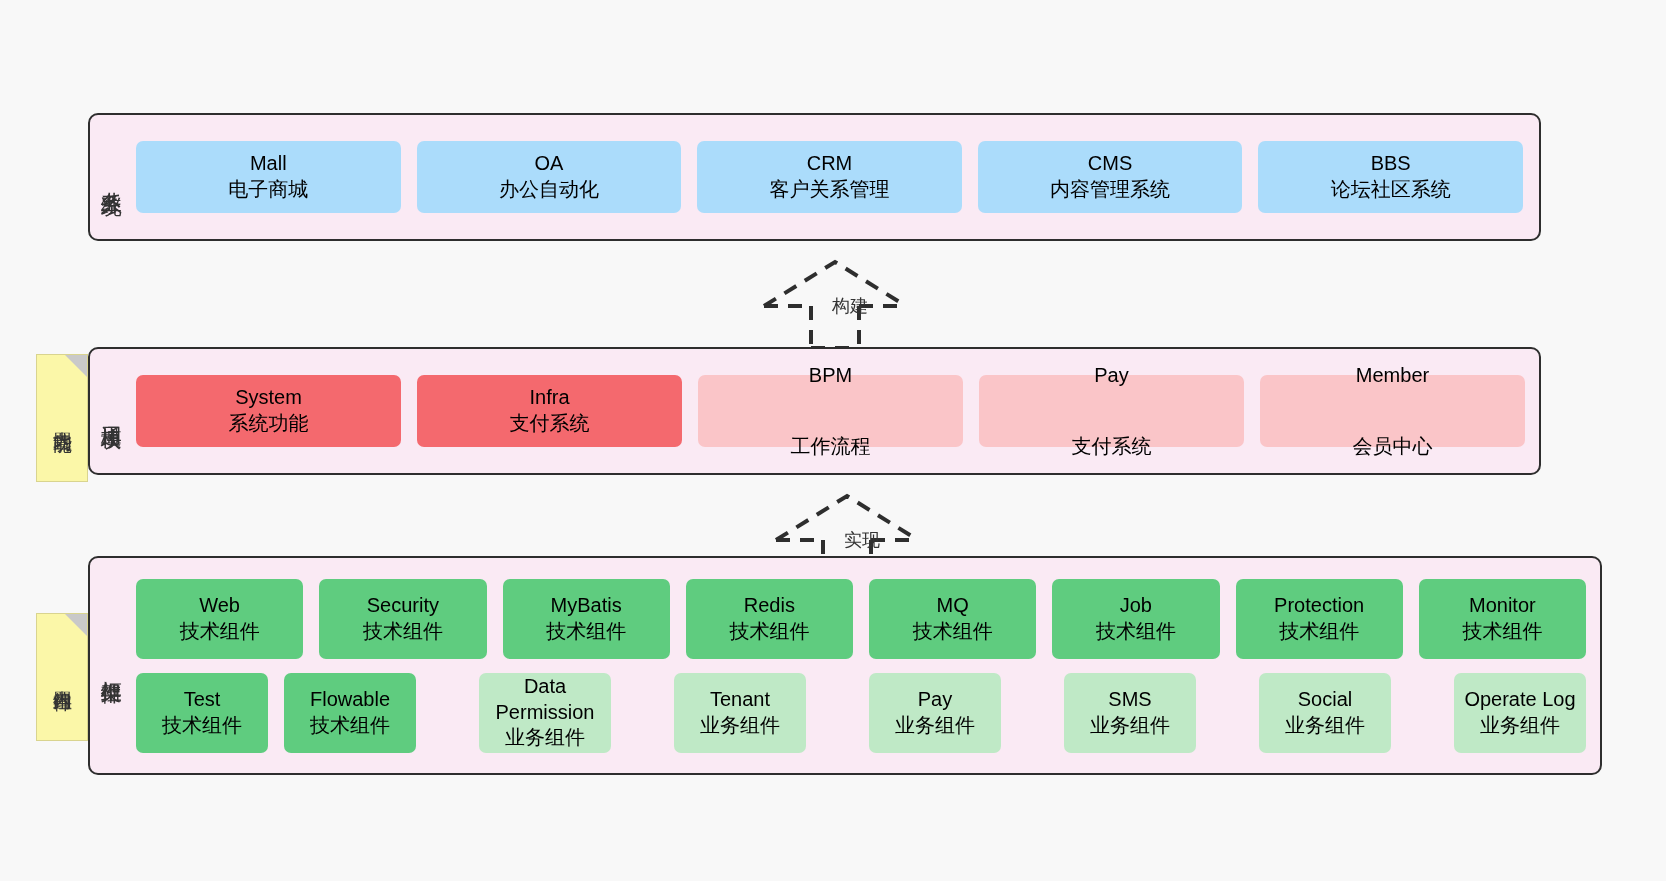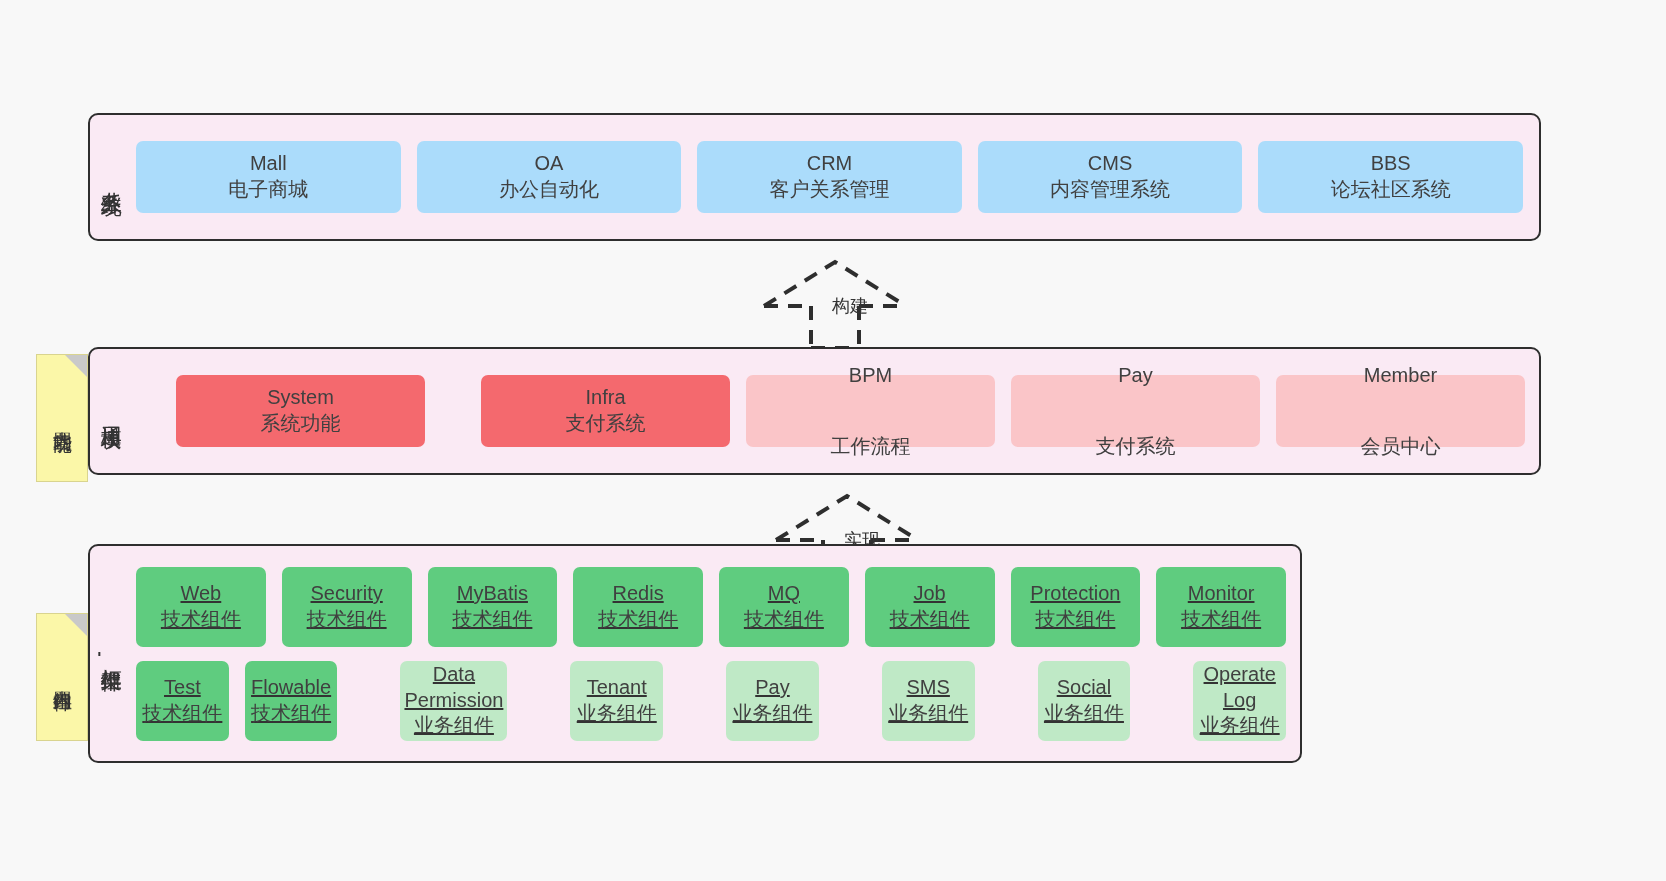--- a/index.html
+++ b/index.html
@@ -61,7 +61,7 @@
     text-align:center;
     font-size:20px;
     line-height:1.28;
-    color:#404040;
+    color:#000000;
     padding:18px 4px;
     box-sizing:border-box;
     user-select:none;

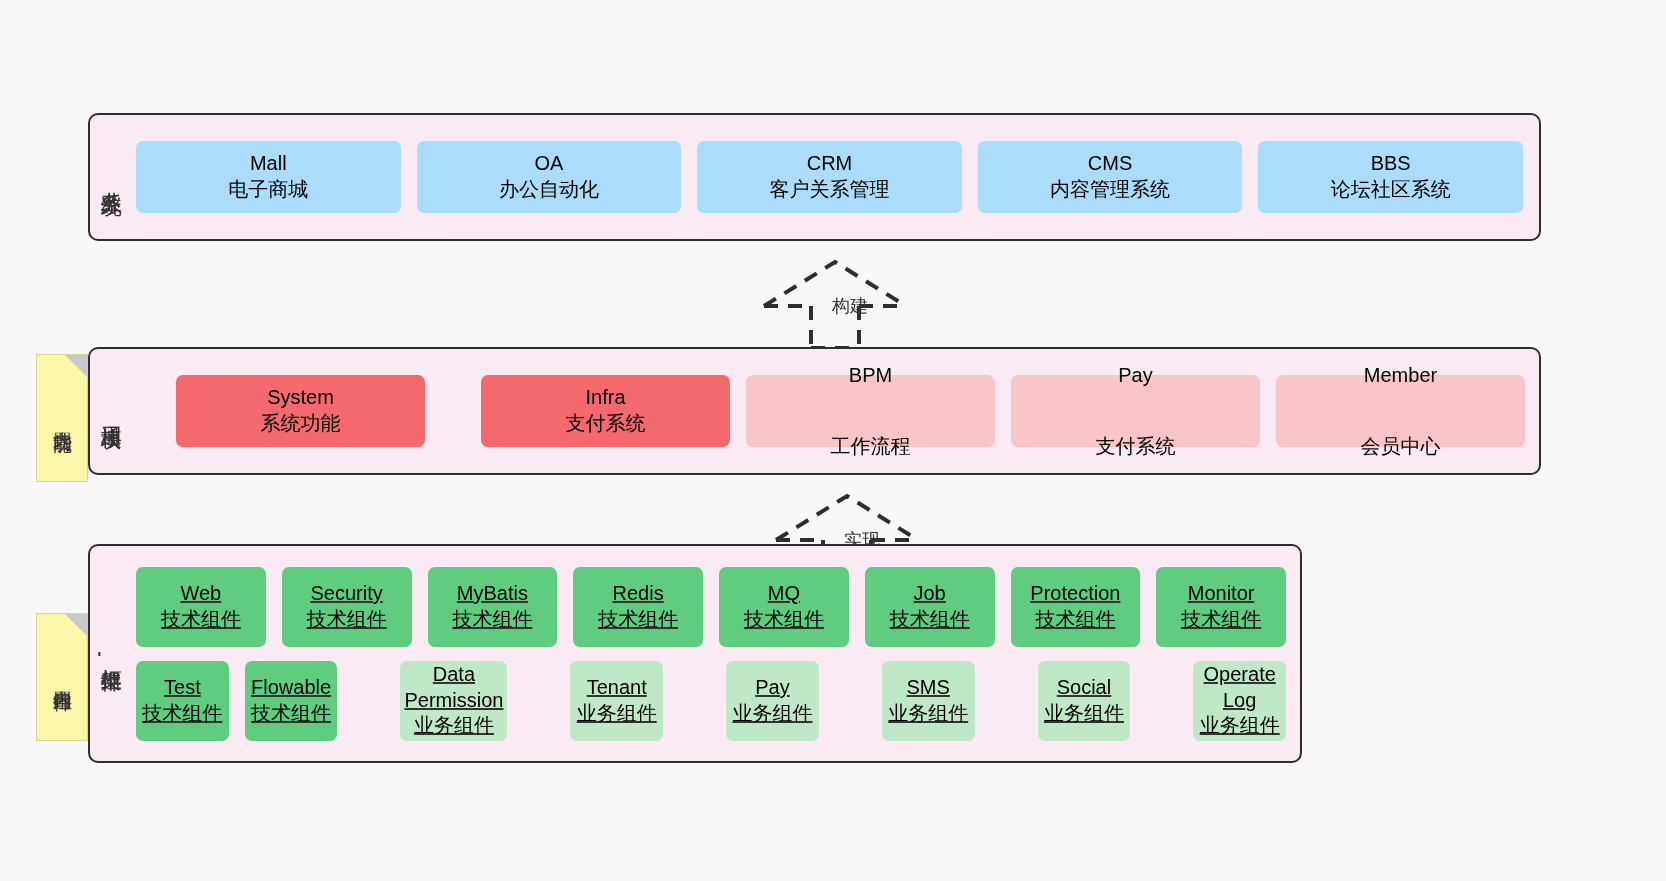--- a/index.html
+++ b/index.html
@@ -71,7 +71,7 @@
 
   
   .c-blue       {background:#abdcfb;}
-  .c-red        {background:#f4696e;margin-left:40px;}
+  .c-red        {background:#f4696e;}
   .c-pink       {background:#fac5c8;gap:45px;}
   .c-green      {background:#5fcc7f;}
   .c-lightgreen {background:#bfe9c6;margin-left:47px;}

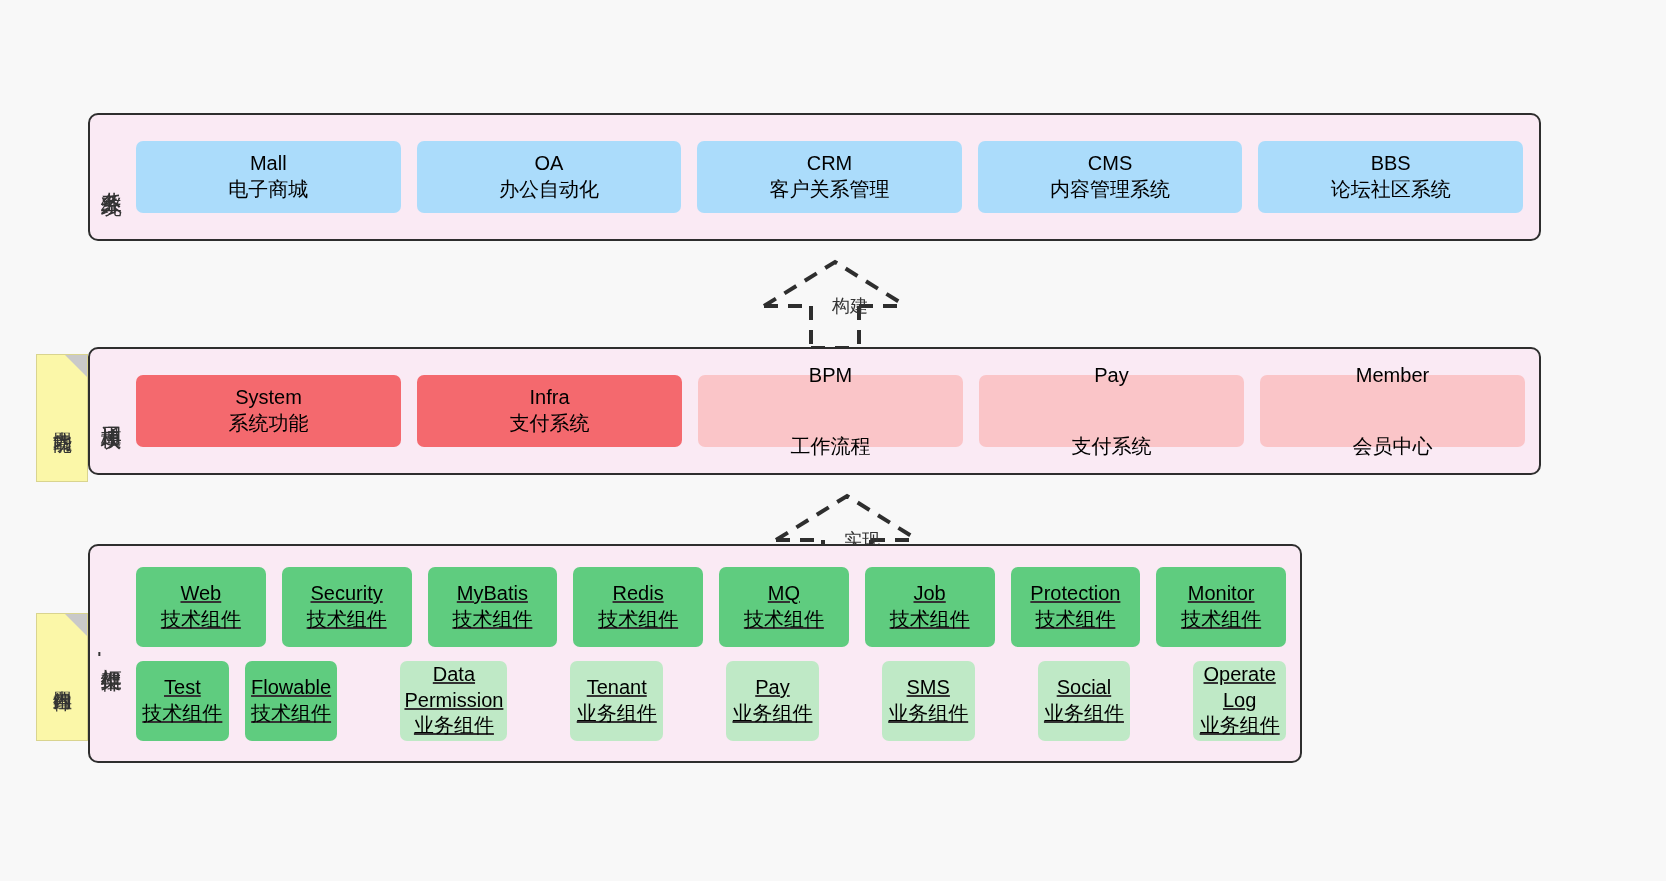--- a/index.html
+++ b/index.html
@@ -84,7 +84,7 @@
   #layer-modules{left:88px;top:347px;width:1453px;height:128px;}
   #layer-modules .cell{height:72px;}
 
-  #layer-framework{left:88px;top:544px;width:1214px;height:219px;text-decoration:underline;}
+  #layer-framework{left:88px;top:556px;width:1514px;height:219px;}
   #layer-framework .cell{height:80px;}
 
   

